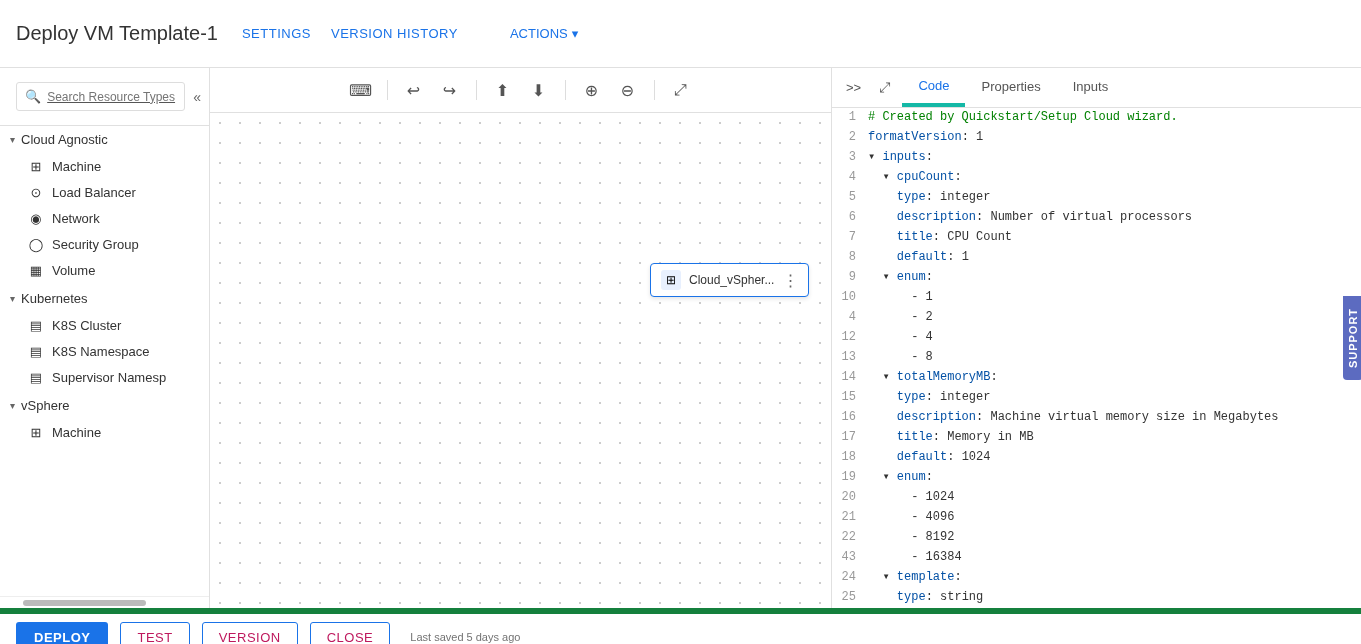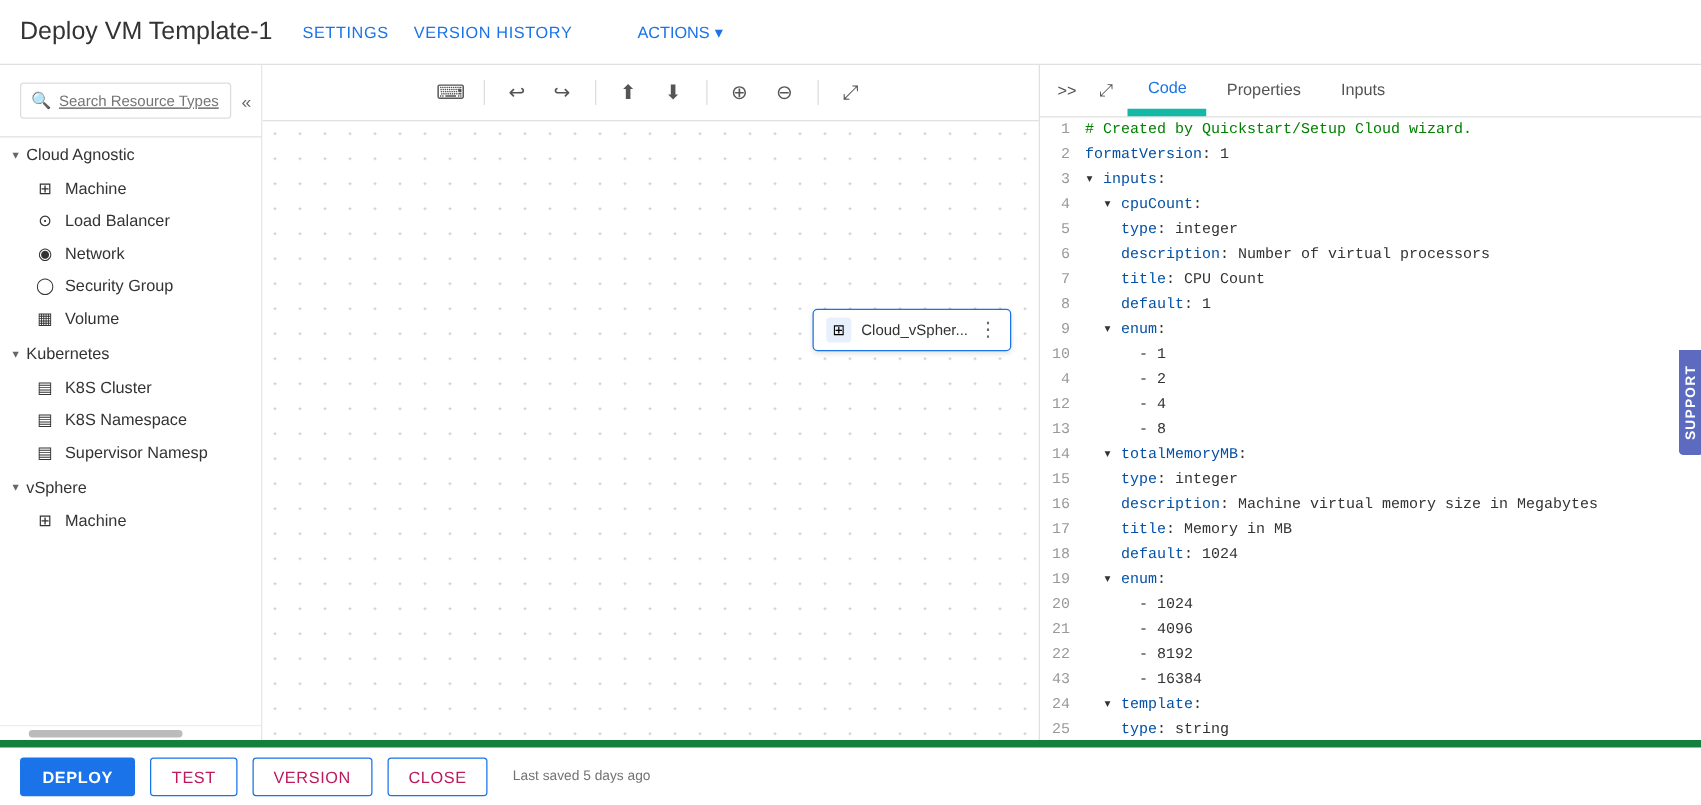--- a/index.html
+++ b/index.html
@@ -6,7 +6,7 @@
     body { font-family: -apple-system, BlinkMacSystemFont, 'Segoe UI', Arial, sans-serif; font-size: 13px; background: #fff; overflow: hidden; width: 1361px; height: 644px; }
 
     
-    .header { display: flex; align-items: center; padding: 10px 16px; border-bottom: 1px solid #e0e0e0; height: 52px; }
+    .header { display: flex; align-items: center; padding: 10px 16px; border-bottom: 1px solid #e0e0e0; height: 68px; }
     .header-title { font-size: 20px; font-weight: 400; color: #333; margin-right: 24px; }
     .header-nav { display: flex; gap: 20px; }
     .header-nav a { color: #1a73e8; text-decoration: none; font-size: 13px; font-weight: 500; letter-spacing: 0.5px; cursor: pointer; }

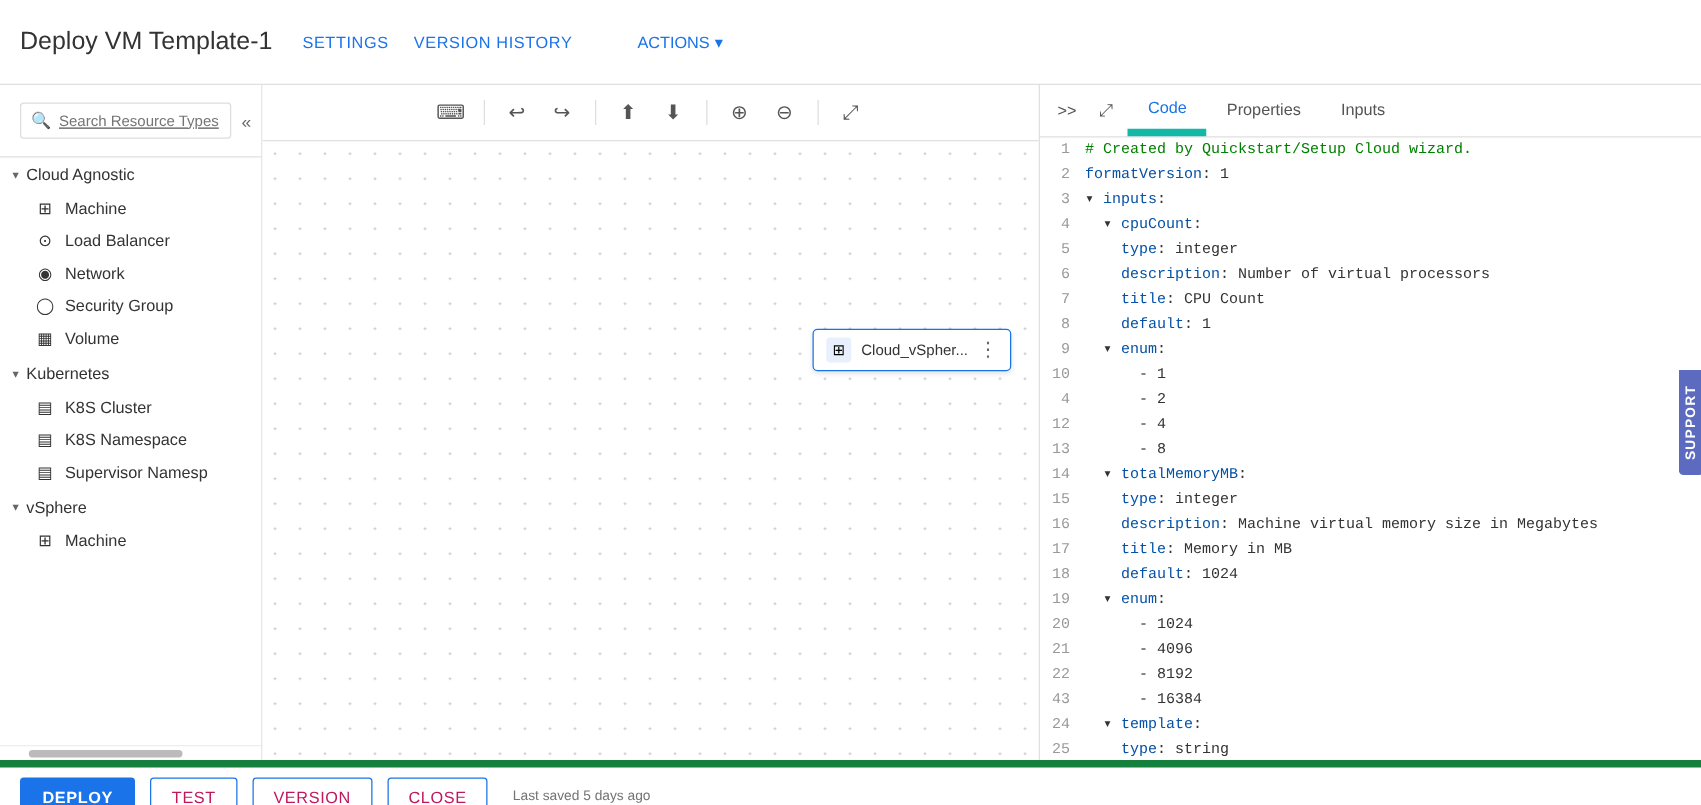--- a/index.html
+++ b/index.html
@@ -46,7 +46,7 @@
     .code-panel-tabs { display: flex; align-items: center; gap: 0; border-bottom: 1px solid #e0e0e0; padding: 0 8px; }
     .expand-btn { color: #555; font-size: 13px; cursor: pointer; padding: 8px 6px; margin-right: 6px; }
     .code-tab { padding: 10px 16px; font-size: 13px; cursor: pointer; color: #555; border-bottom: 2px solid transparent; }
-    .code-tab.active { color: #1a73e8; border-bottom: 6px solid #14b8a6; font-weight: 500; }
+    .code-tab.active { color: #1a73e8; border-bottom: 4px solid #14b8a6; font-weight: 500; }
     .code-content { flex: 1; overflow-y: auto; font-family: 'Courier New', monospace; font-size: 12px; line-height: 1.6; background: #fff; }
     .code-line { display: flex; min-height: 20px; }
     .line-num { width: 36px; text-align: right; padding-right: 12px; color: #999; flex-shrink: 0; user-select: none; }

